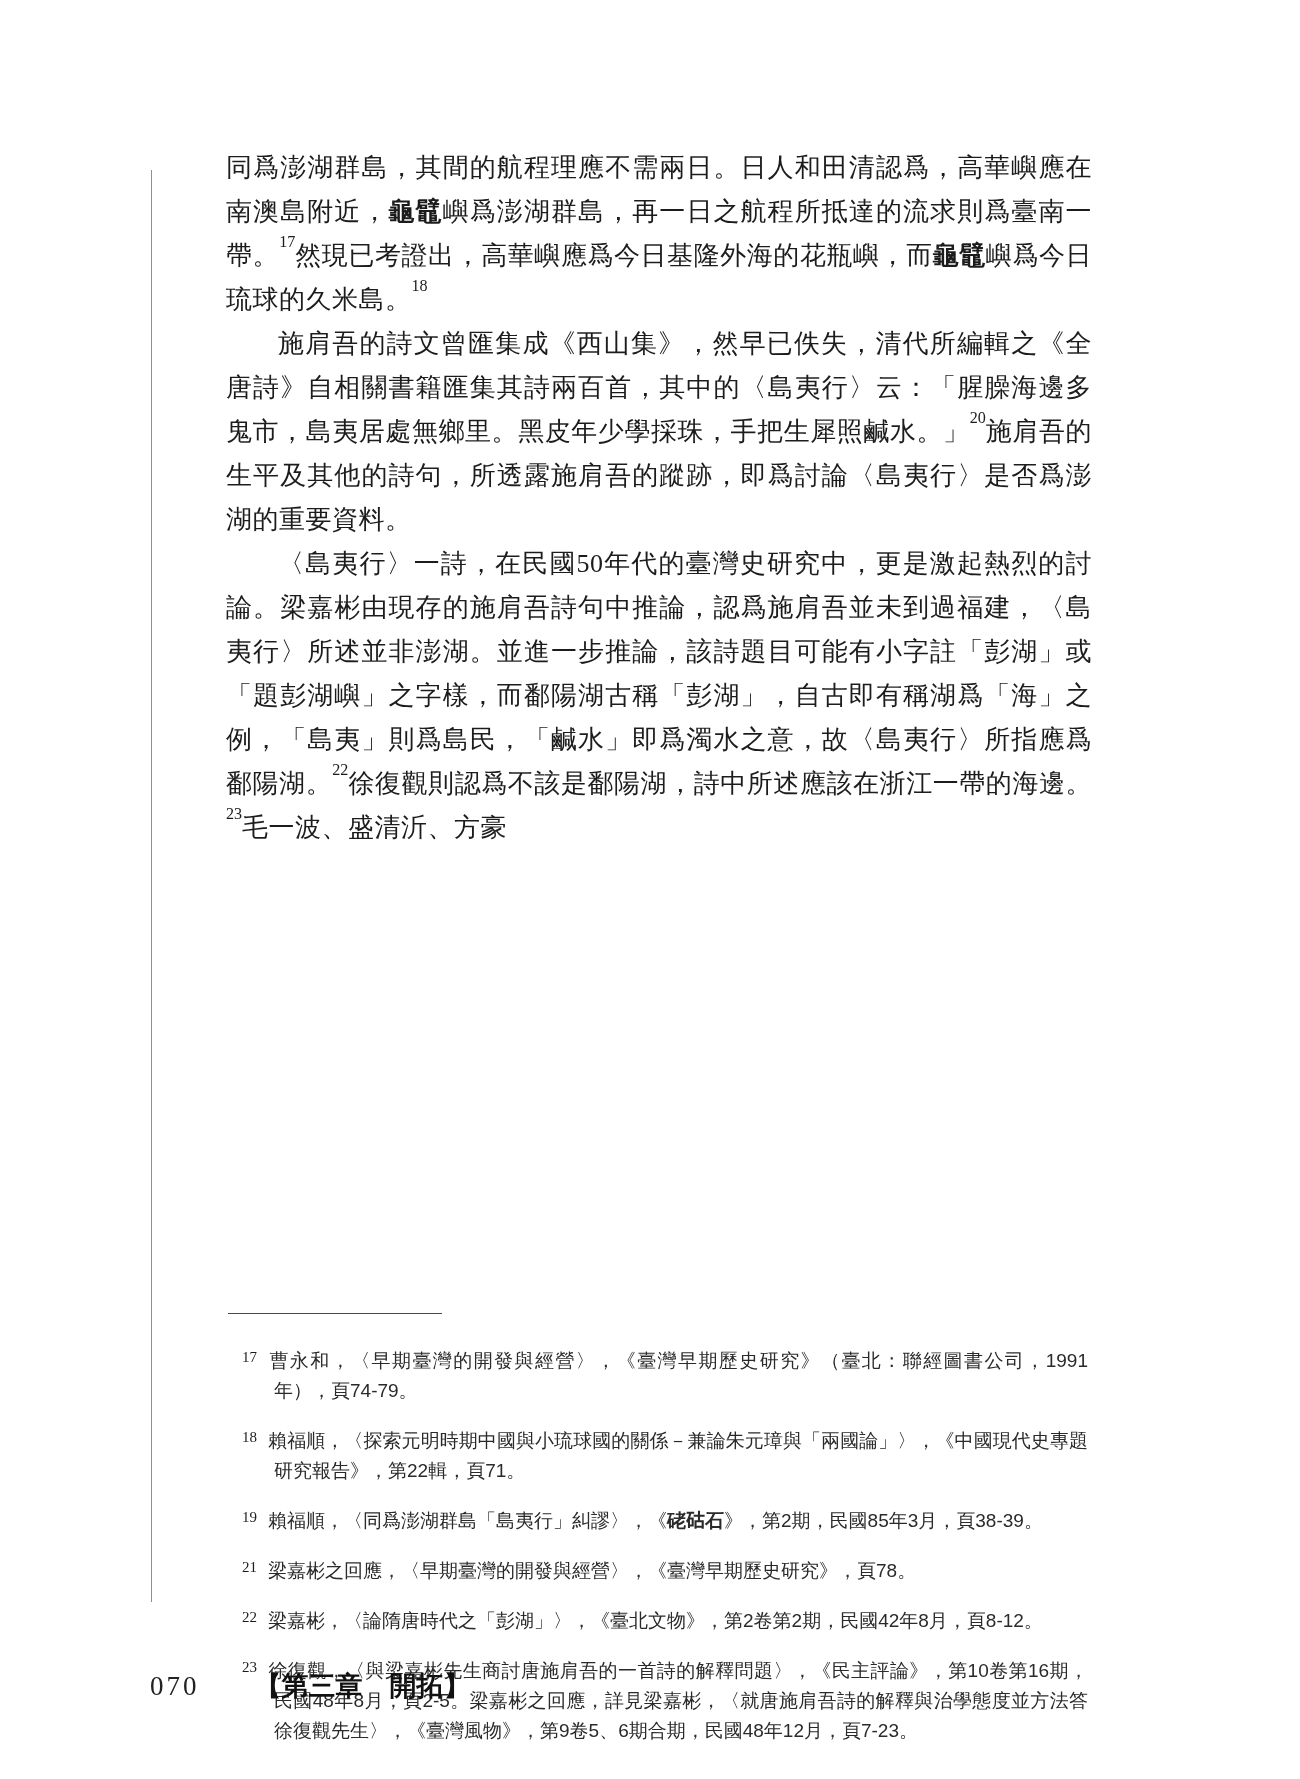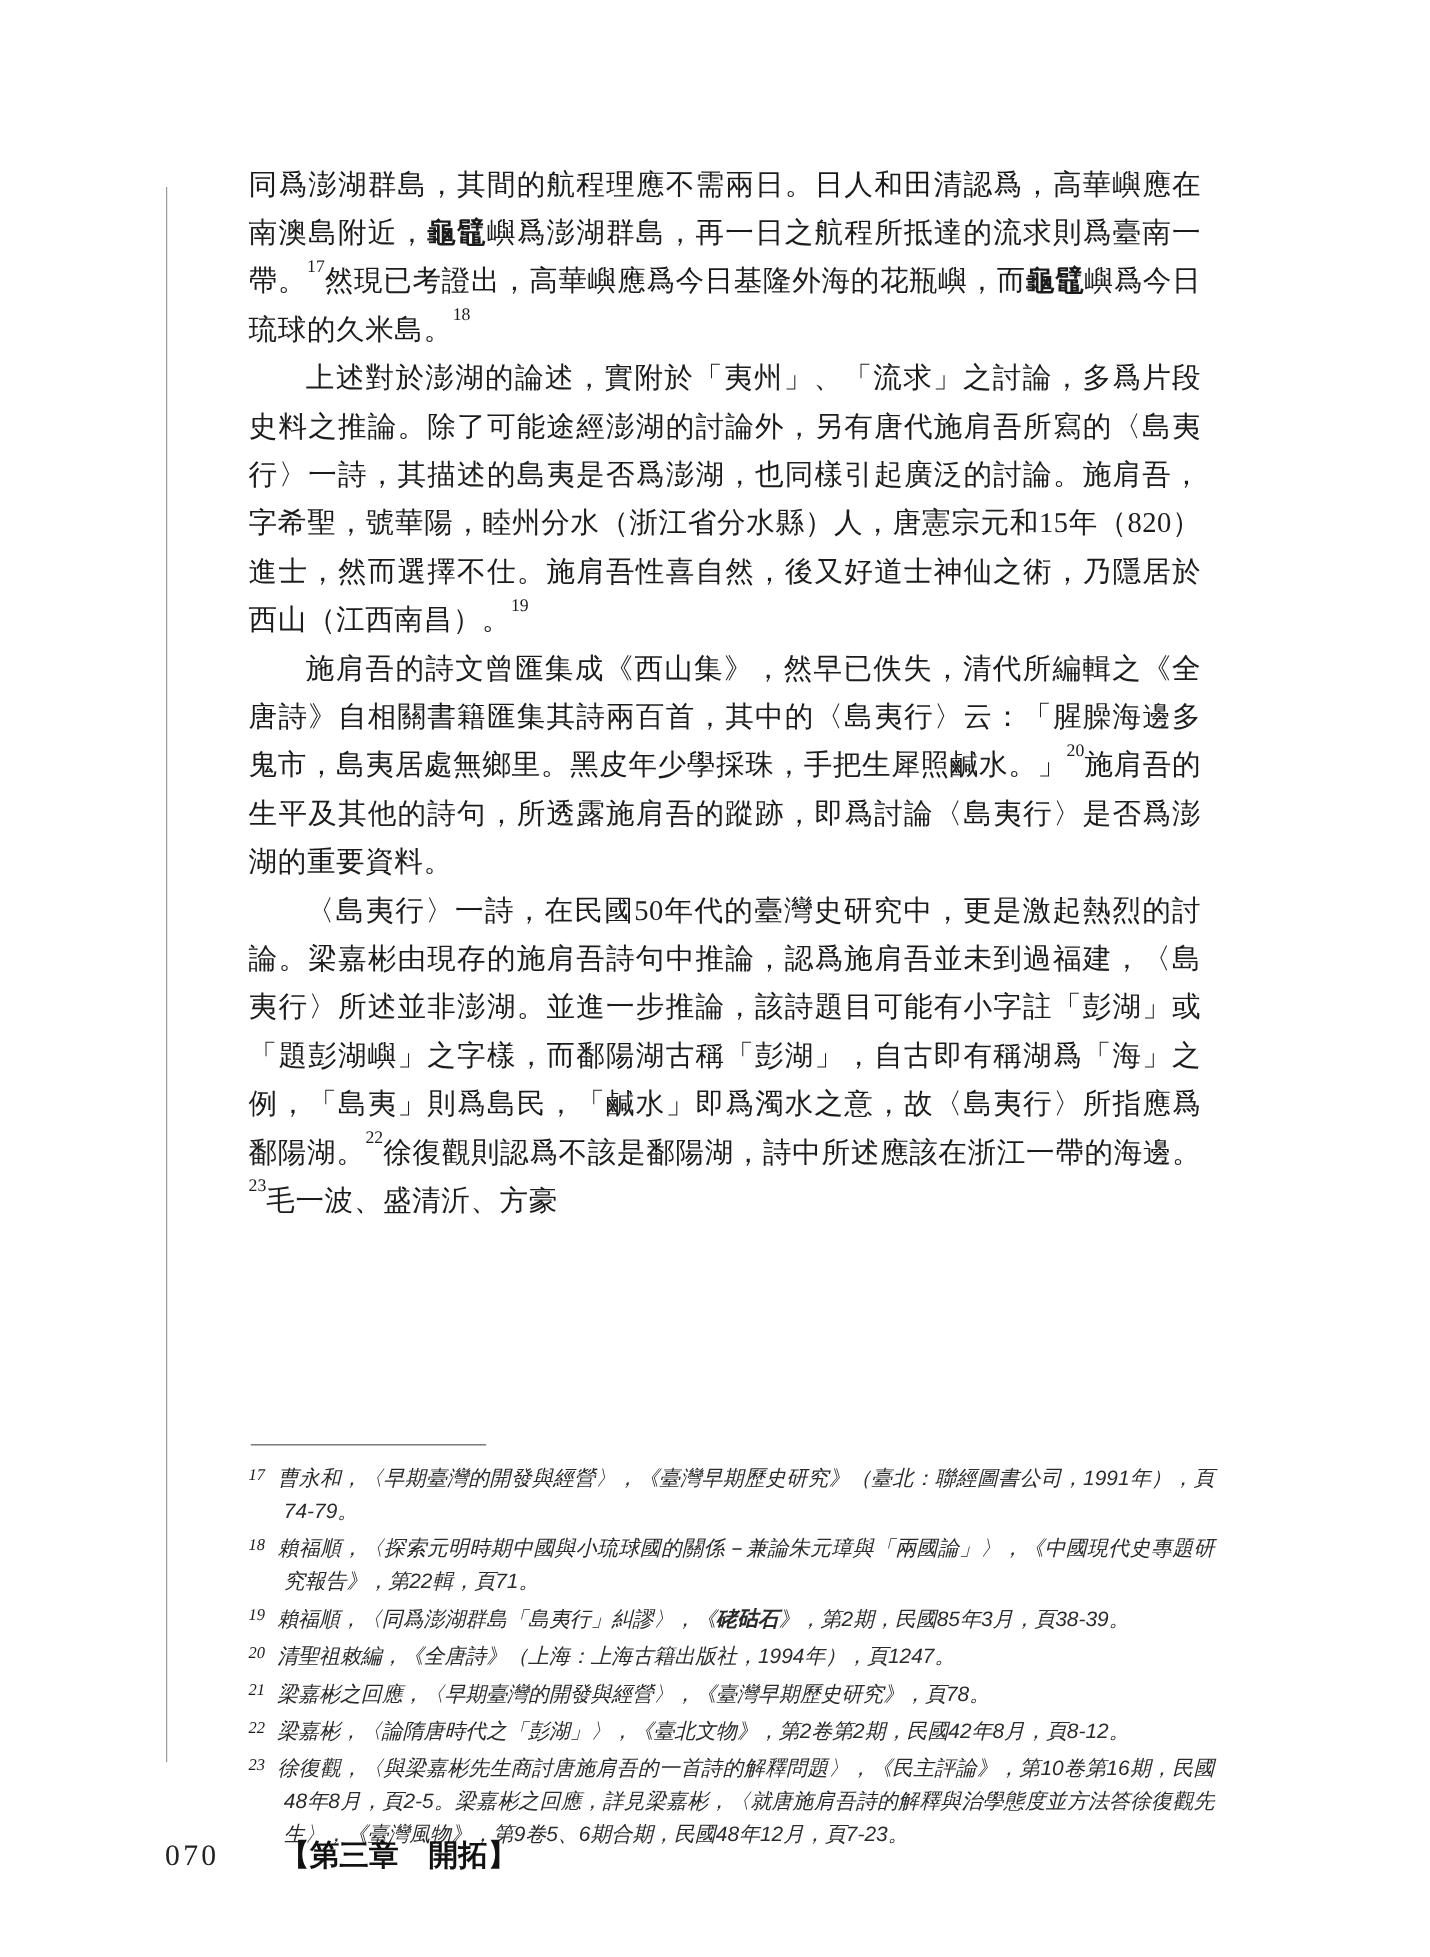--- a/index.html
+++ b/index.html
@@ -93,7 +93,6 @@
 
   <main class="body-text" id="body-text">
       <p><span>同爲澎湖群島，其間的航程理應不需兩日。日人和田清認爲，高華嶼應在南澳島附近，</span><b class="emph">龜鼊</b><span>嶼爲澎湖群島，再一日之航程所抵達的流求則爲臺南一帶。</span><sup class="fnref">17</sup><span>然現已考證出，高華嶼應爲今日基隆外海的花瓶嶼，而</span><b class="emph">龜鼊</b><span>嶼爲今日琉球的久米島。</span><sup class="fnref">18</sup></p>
-      <p class="indent"><span>上述對於澎湖的論述，實附於「夷州」、「流求」之討論，多爲片段史料之推論。除了可能途經澎湖的討論外，另有唐代施肩吾所寫的〈島夷行〉一詩，其描述的島夷是否爲澎湖，也同樣引起廣泛的討論。施肩吾，字希聖，號華陽，睦州分水（浙江省分水縣）人，唐憲宗元和15年（820）進士，然而選擇不仕。施肩吾性喜自然，後又好道士神仙之術，乃隱居於西山（江西南昌）。</span><sup class="fnref">19</sup></p>
       <p class="indent"><span>施肩吾的詩文曾匯集成《西山集》，然早已佚失，清代所編輯之《全唐詩》自相關書籍匯集其詩兩百首，其中的〈島夷行〉云：「腥臊海邊多鬼市，島夷居處無鄉里。黑皮年少學採珠，手把生犀照鹹水。」</span><sup class="fnref">20</sup><span>施肩吾的生平及其他的詩句，所透露施肩吾的蹤跡，即爲討論〈島夷行〉是否爲澎湖的重要資料。</span></p>
       <p class="indent"><span>〈島夷行〉一詩，在民國50年代的臺灣史研究中，更是激起熱烈的討論。梁嘉彬由現存的施肩吾詩句中推論，認爲施肩吾並未到過福建，〈島夷行〉所述並非澎湖。並進一步推論，該詩題目可能有小字註「彭湖」或「題彭湖嶼」之字樣，而鄱陽湖古稱「彭湖」，自古即有稱湖爲「海」之例，「島夷」則爲島民，「鹹水」即爲濁水之意，故〈島夷行〉所指應爲鄱陽湖。</span><sup class="fnref">22</sup><span>徐復觀則認爲不該是鄱陽湖，詩中所述應該在浙江一帶的海邊。</span><sup class="fnref">23</sup><span>毛一波、盛清沂、方豪</span></p>
     </main>

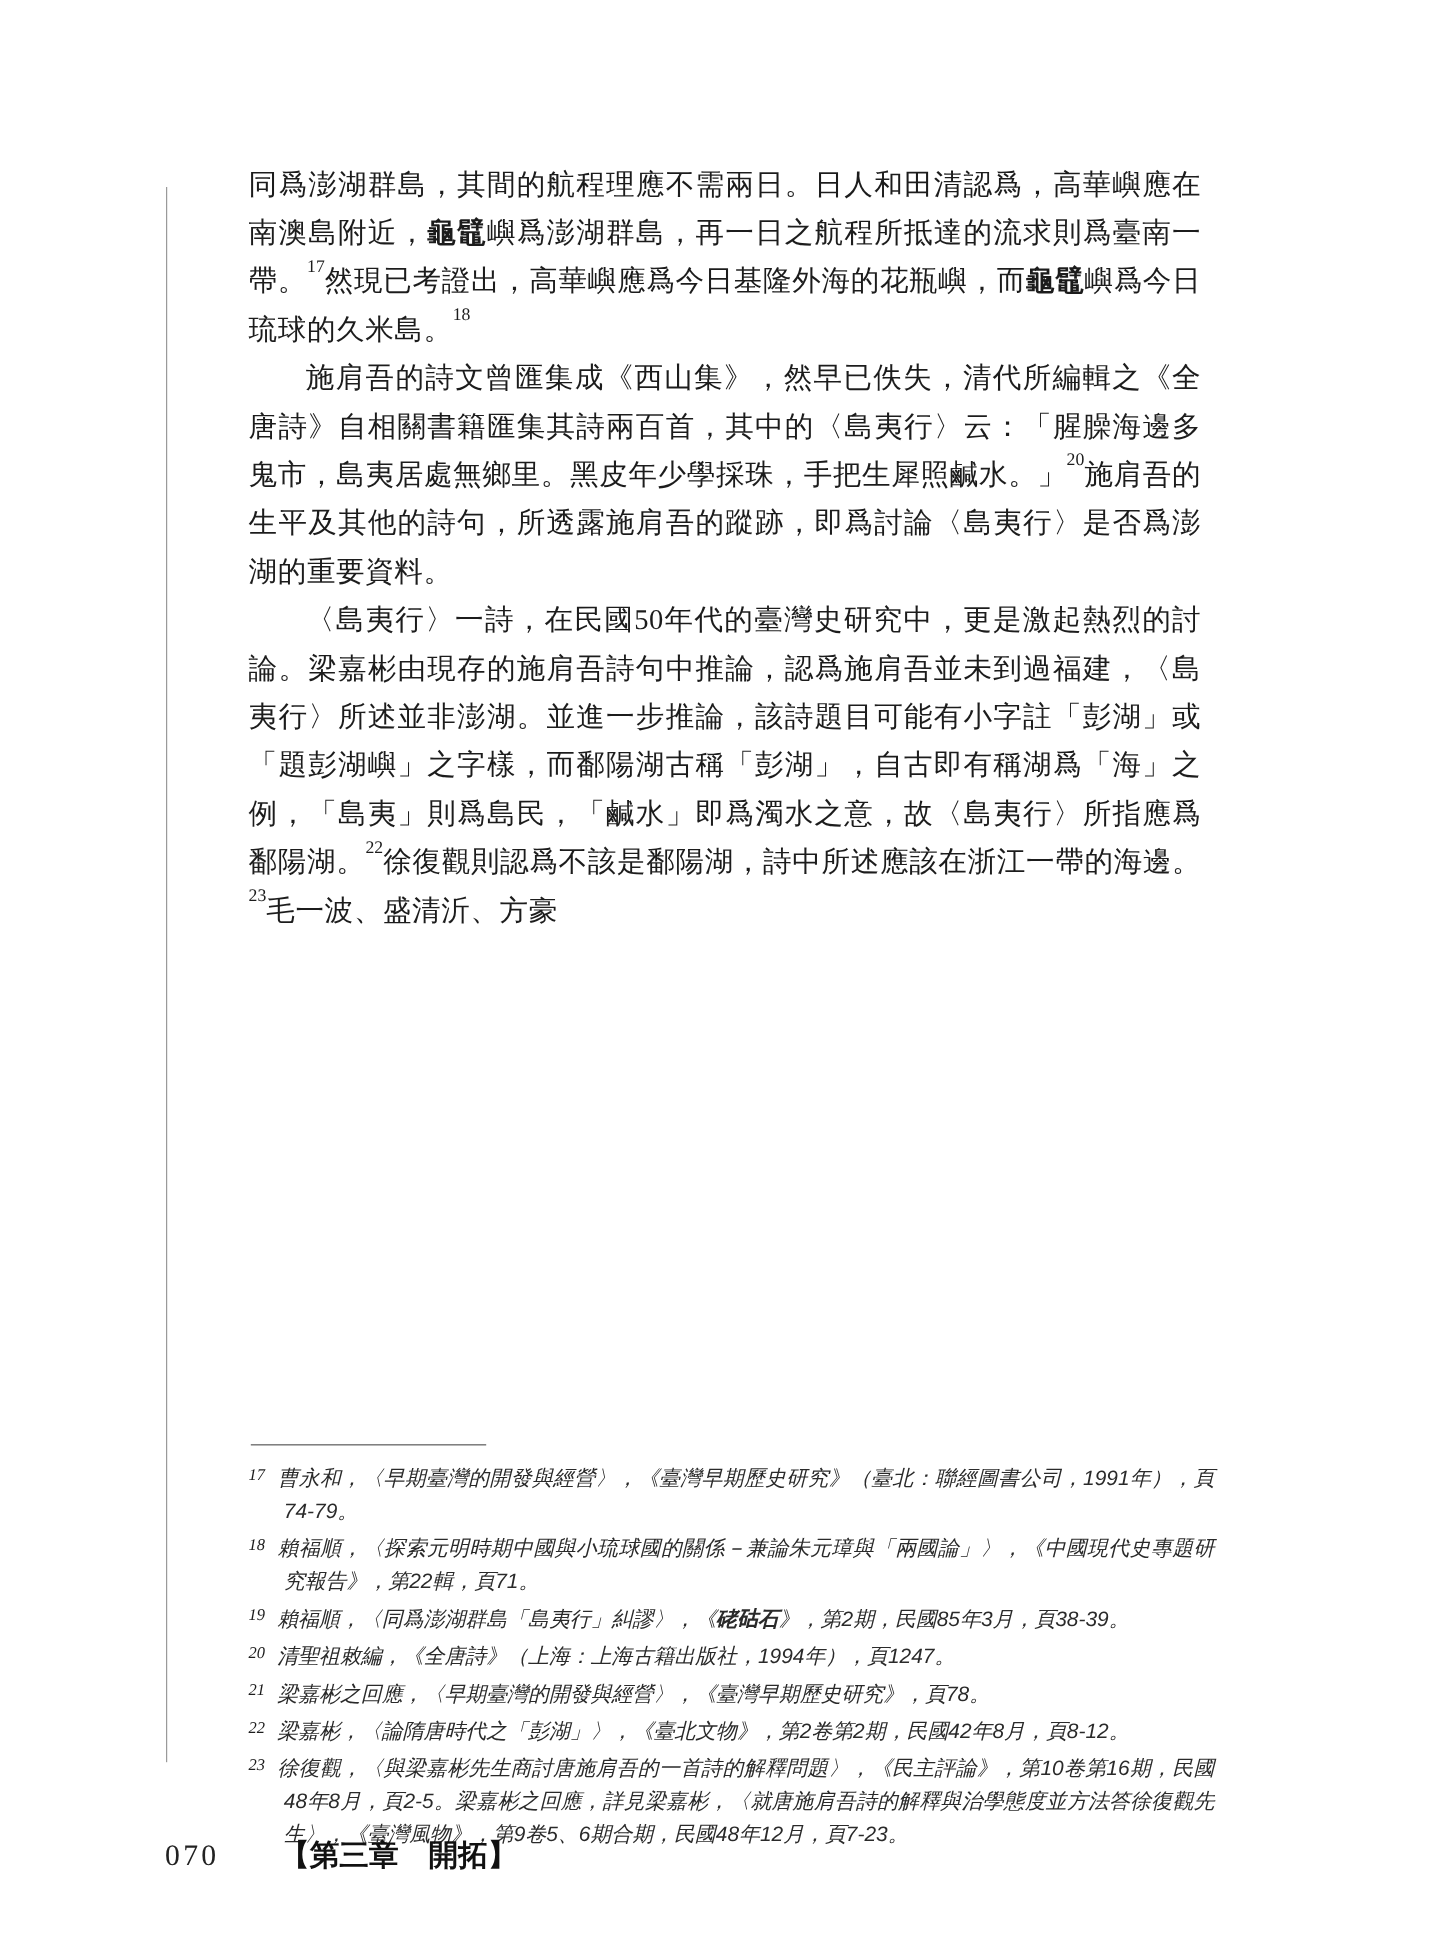--- a/index.html
+++ b/index.html
@@ -53,10 +53,9 @@
     color:#2a2a2a;
   }
   .footnote{
-    margin:0;
+    margin:16px;
     padding-left:32px;
     text-indent:-32px;
-    font-style:italic;
   }
   .fn-num{
     display:inline-block;

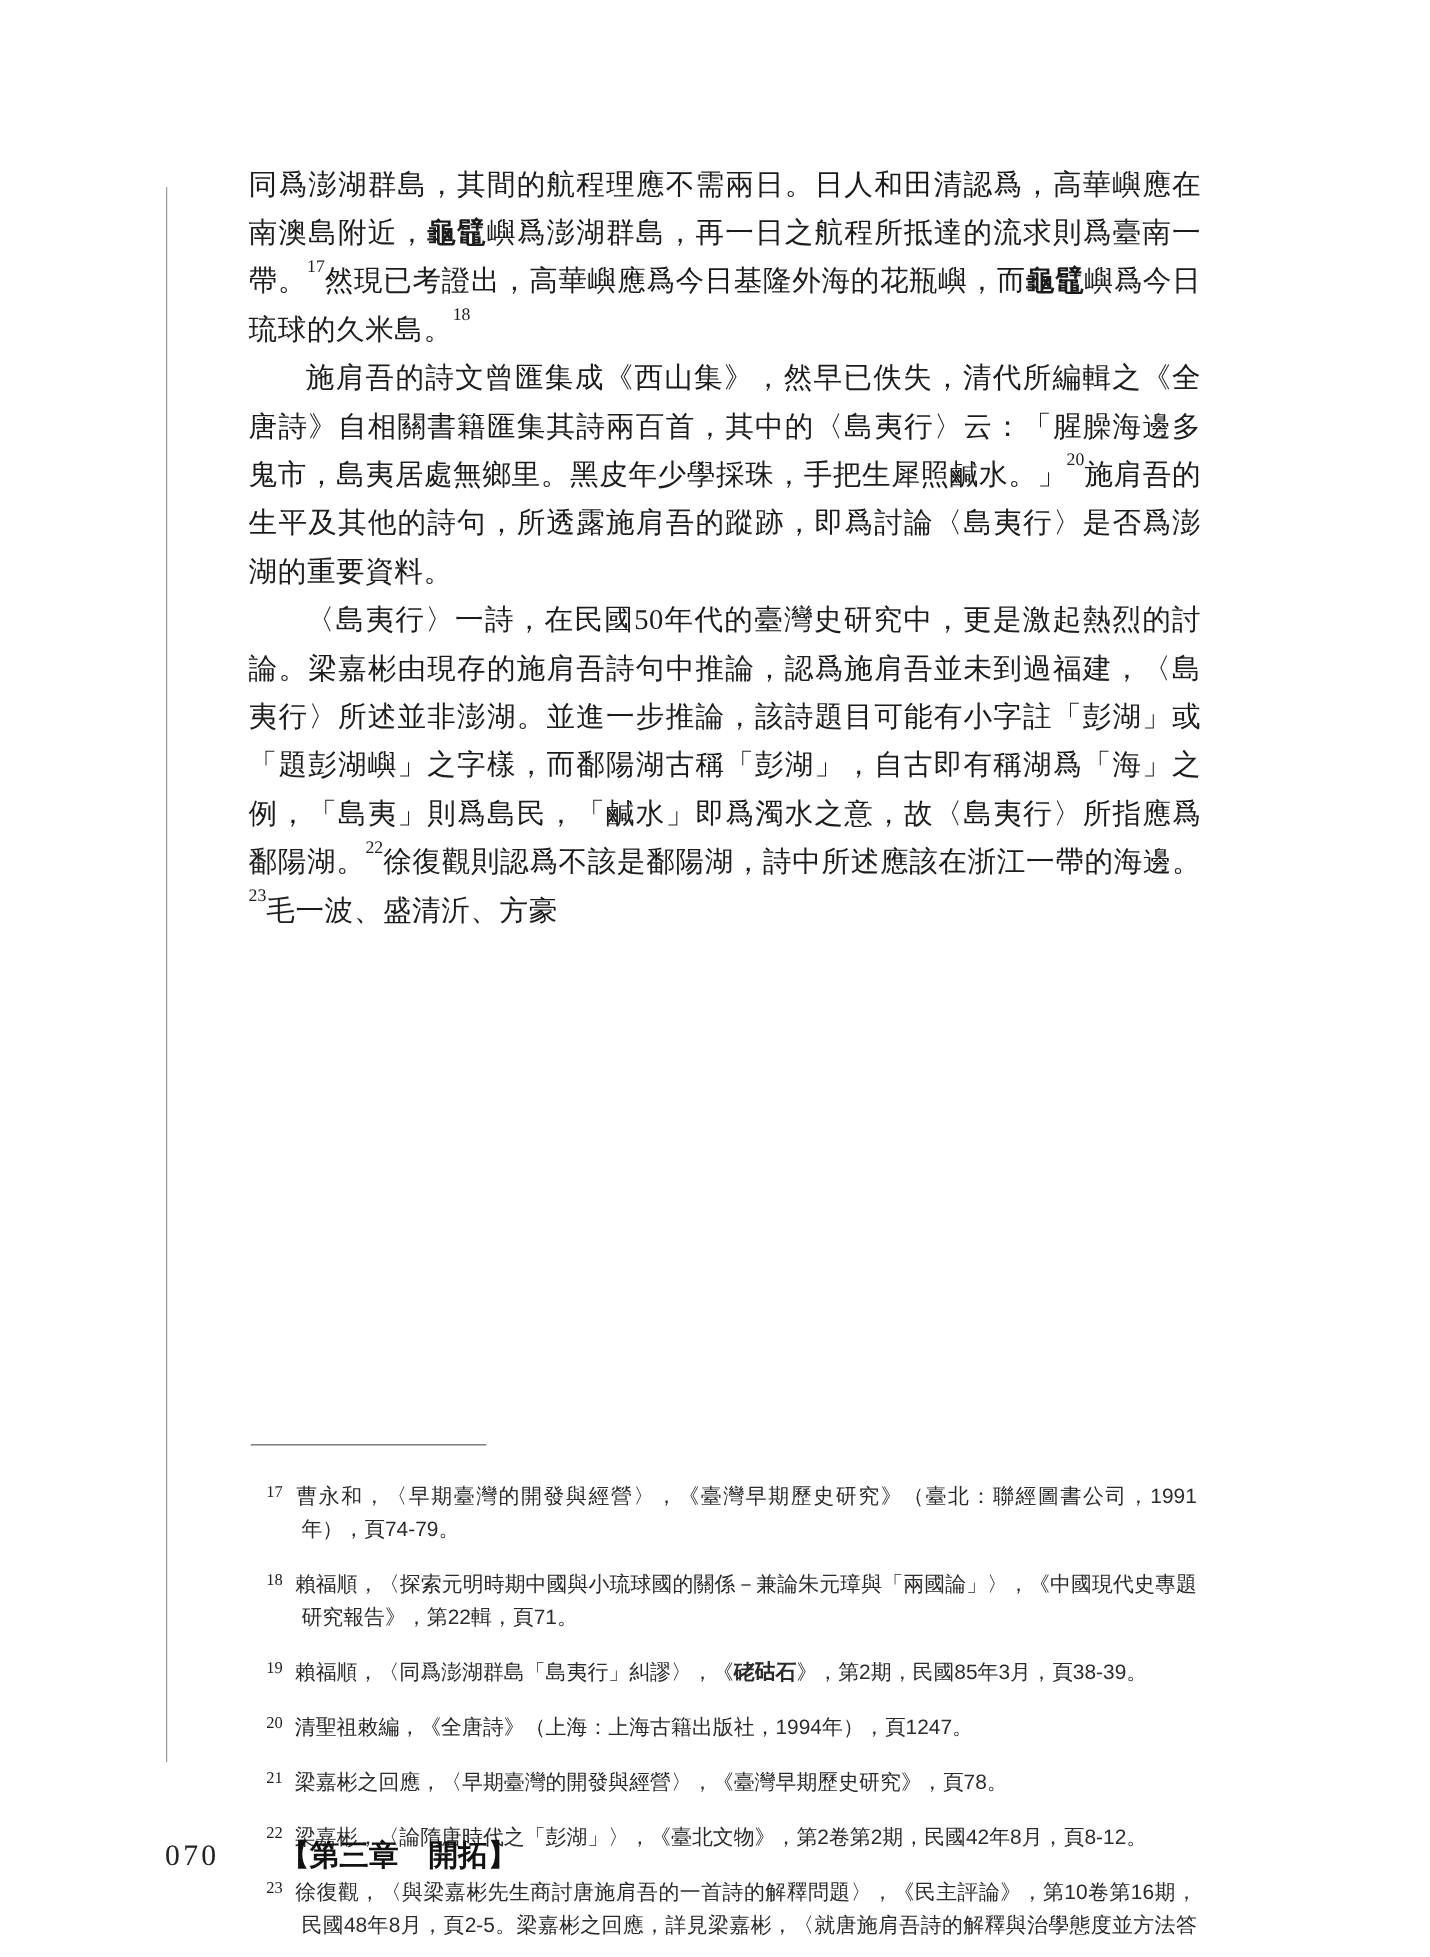--- a/index.html
+++ b/index.html
@@ -102,7 +102,6 @@
       <p class="footnote"><span class="fn-num">17</span><span>曹永和，〈早期臺灣的開發與經營〉，《臺灣早期歷史研究》（臺北：聯經圖書公司，1991年），頁74-79。</span></p>
       <p class="footnote"><span class="fn-num">18</span><span>賴福順，〈探索元明時期中國與小琉球國的關係－兼論朱元璋與「兩國論」〉，《中國現代史專題研究報告》，第22輯，頁71。</span></p>
       <p class="footnote"><span class="fn-num">19</span><span>賴福順，〈同爲澎湖群島「島夷行」糾謬〉，《</span><b class="emph">硓𥑮石</b><span>》，第2期，民國85年3月，頁38-39。</span></p>
-      <p class="footnote"><span class="fn-num">20</span><span>清聖祖敕編，《全唐詩》（上海：上海古籍出版社，1994年），頁1247。</span></p>
       <p class="footnote"><span class="fn-num">21</span><span>梁嘉彬之回應，〈早期臺灣的開發與經營〉，《臺灣早期歷史研究》，頁78。</span></p>
       <p class="footnote"><span class="fn-num">22</span><span>梁嘉彬，〈論隋唐時代之「彭湖」〉，《臺北文物》，第2卷第2期，民國42年8月，頁8-12。</span></p>
       <p class="footnote"><span class="fn-num">23</span><span>徐復觀，〈與梁嘉彬先生商討唐施肩吾的一首詩的解釋問題〉，《民主評論》，第10卷第16期，民國48年8月，頁2-5。梁嘉彬之回應，詳見梁嘉彬，〈就唐施肩吾詩的解釋與治學態度並方法答徐復觀先生〉，《臺灣風物》，第9卷5、6期合期，民國48年12月，頁7-23。</span></p>

